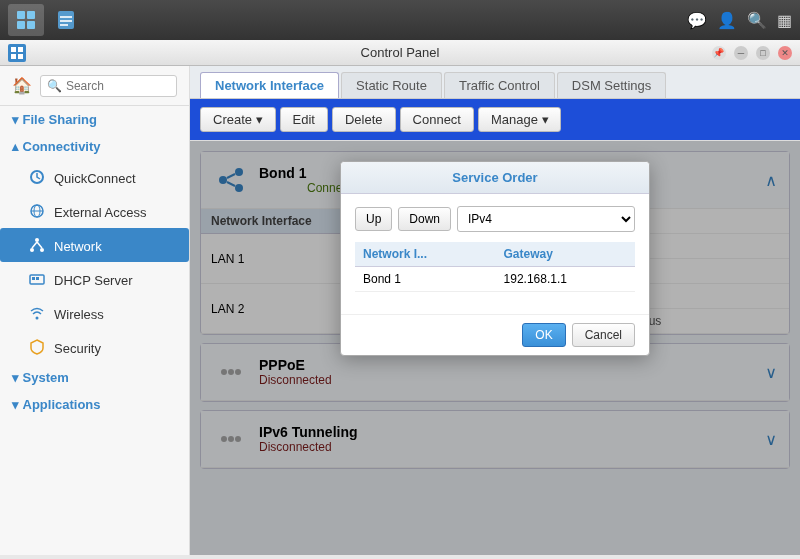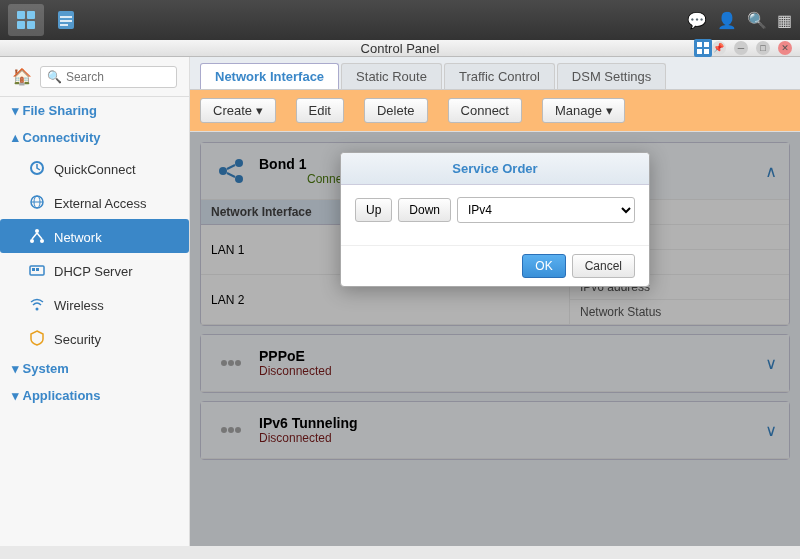--- a/index.html
+++ b/index.html
@@ -7,12 +7,12 @@
 
     
     .titlebar {
-      height: 17px;
+      height: 26px;
       background: linear-gradient(to bottom, #f5f5f5, #e0e0e0);
       border-bottom: 1px solid #bbb;
       display: flex;
       align-items: center;
-      justify-content: flex-end;
+      justify-content: space-between;
       padding: 0 8px;
     }
     .titlebar-left { display: flex; align-items: center; gap: 6px; }

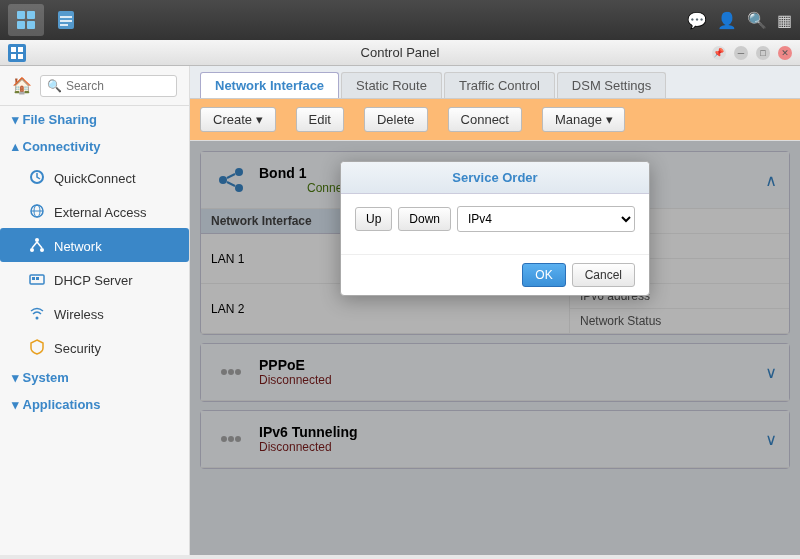--- a/index.html
+++ b/index.html
@@ -130,8 +130,8 @@
       display: flex;
       align-items: center;
       padding: 8px 10px;
-      gap: 20px;
-      background: #fdba74;
+      gap: 4px;
+      background: #1d4ed8;
       border-bottom: 1px solid #ddd;
     }
     .btn {

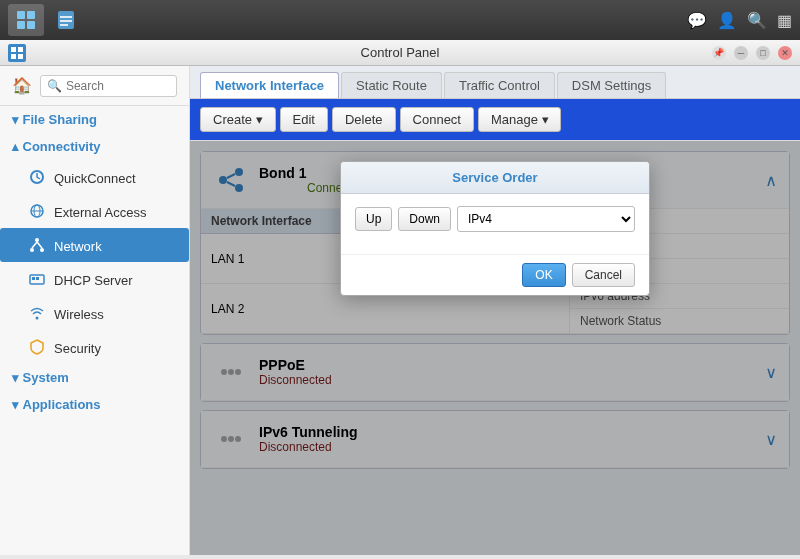--- a/index.html
+++ b/index.html
@@ -570,6 +570,20 @@
                 <option>IPv6</option>
               </select>
             </div>
+            <table class="dialog-table">
+              <thead>
+                <tr>
+                  <th>Network I...</th>
+                  <th>Gateway</th>
+                </tr>
+              </thead>
+              <tbody>
+                <tr>
+                  <td>Bond 1</td>
+                  <td>192.168.1.1</td>
+                </tr>
+              </tbody>
+            </table>
           </div>
           <div class="dialog-footer">
             <button class="btn btn-primary">OK</button>

